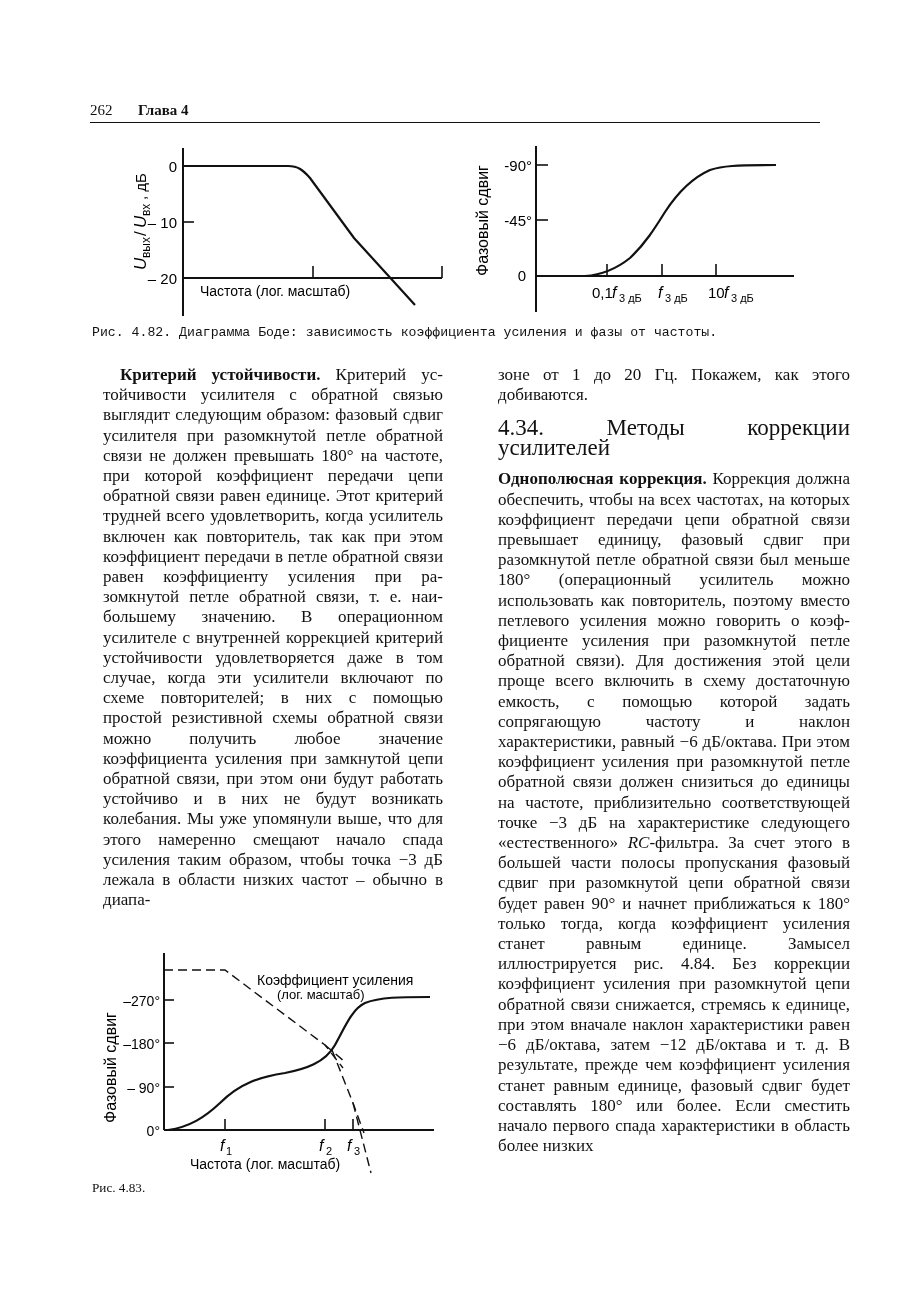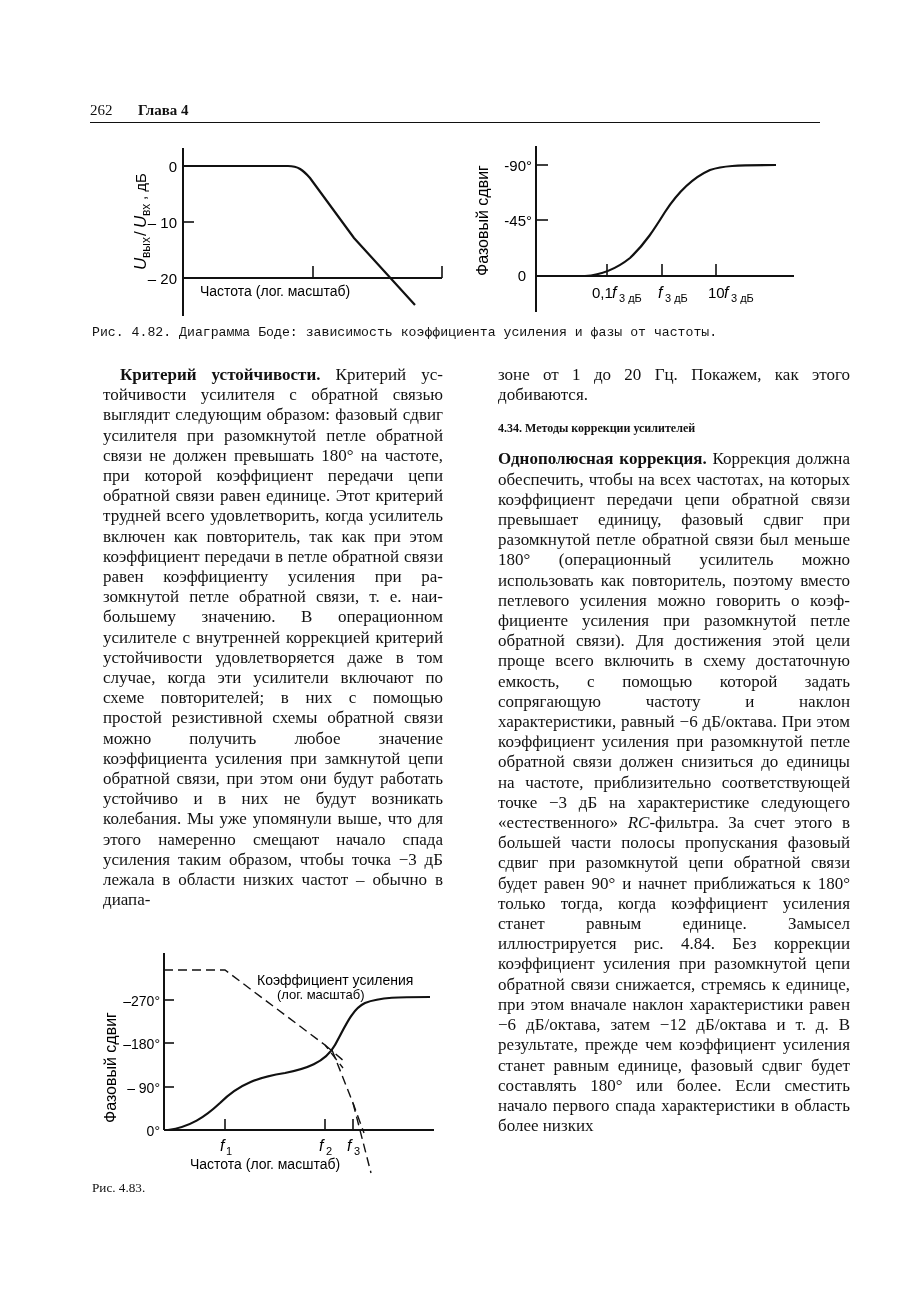--- a/index.html
+++ b/index.html
@@ -15,7 +15,7 @@
   .col p { margin:0; }
   .col .indent { text-indent:17px;margin-left:12px; }
   .col b { font-weight:bold; }
-  .col h3 { margin:0; font-size:12px; font-weight:bold; line-height:20px; }
+  .col h3 { margin:0; font-size:23px; font-weight:normal; line-height:20px; }
   .col i { }
 </style>
 </head>

